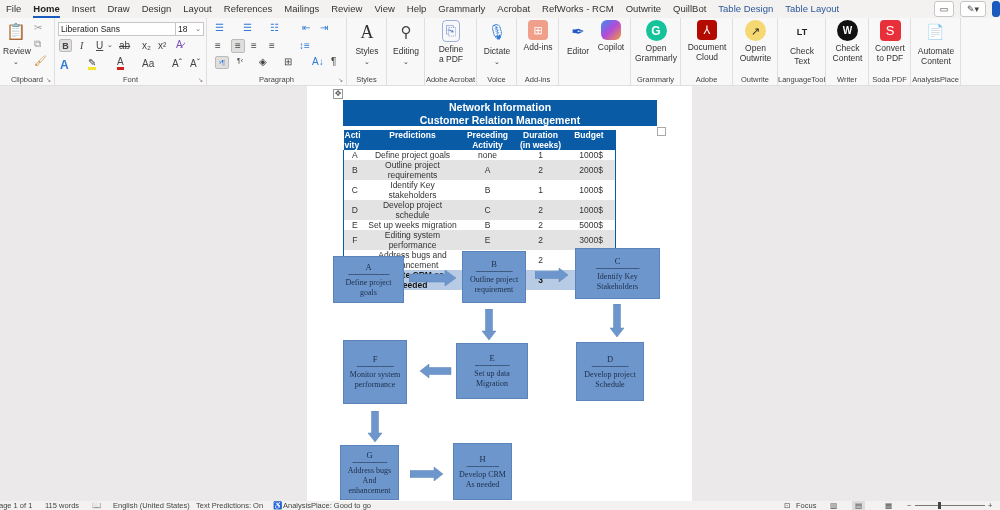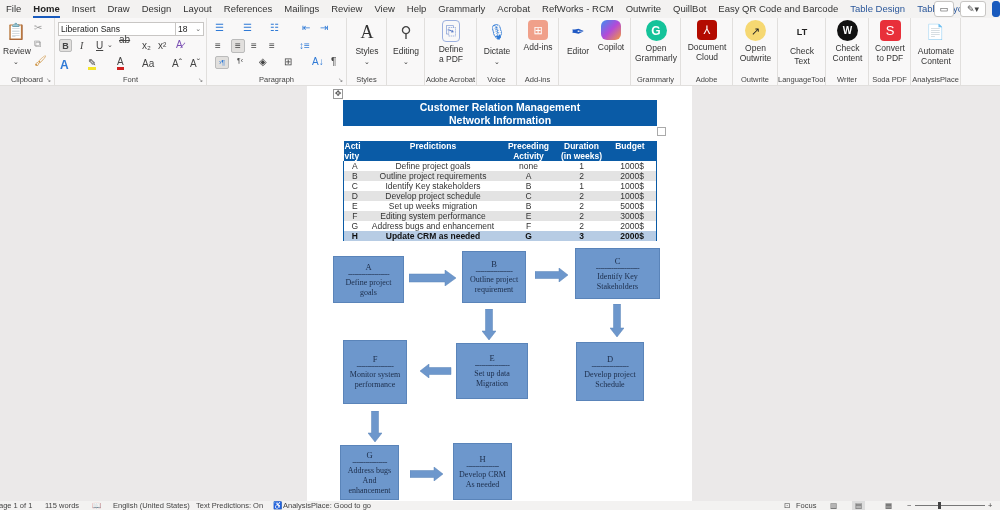--- a/index.html
+++ b/index.html
@@ -68,7 +68,6 @@
   <span class="tab">RefWorks - RCM</span>
   <span class="tab">Outwrite</span>
   <span class="tab">QuillBot</span>
-  <span class="tab">Easy QR Code and Barcode</span>
   <span class="tab ctx">Table Design</span>
   <span class="tab ctx">Table Layout</span>
   <div class="right">

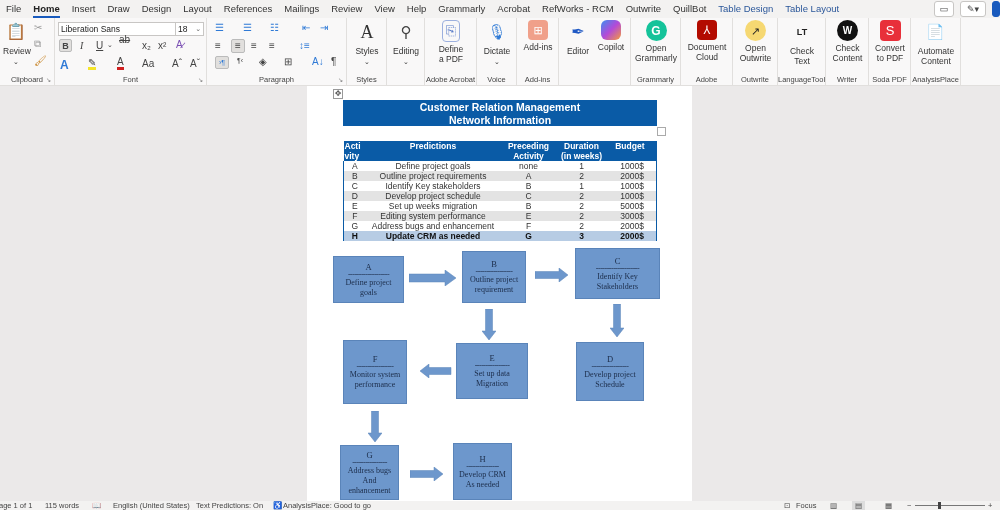--- a/index.html
+++ b/index.html
@@ -102,7 +102,7 @@
     <span class="smallicon" style="left:25px;top:22px;font-style:italic;font-family:'Liberation Serif',serif">I</span>
     <span class="smallicon" style="left:41px;top:22px;text-decoration:underline">U</span>
     <span class="smallicon" style="left:52px;top:23px;font-size:7px">⌄</span>
-    <span class="smallicon" style="left:64px;top:16px;text-decoration:line-through">ab</span>
+    <span class="smallicon" style="left:64px;top:22px;text-decoration:line-through">ab</span>
     <span class="smallicon" style="left:87px;top:22px">x₂</span>
     <span class="smallicon" style="left:103px;top:22px">x²</span>
     <span class="smallicon" style="left:121px;top:21px;color:#7a4fb3">A̷</span>

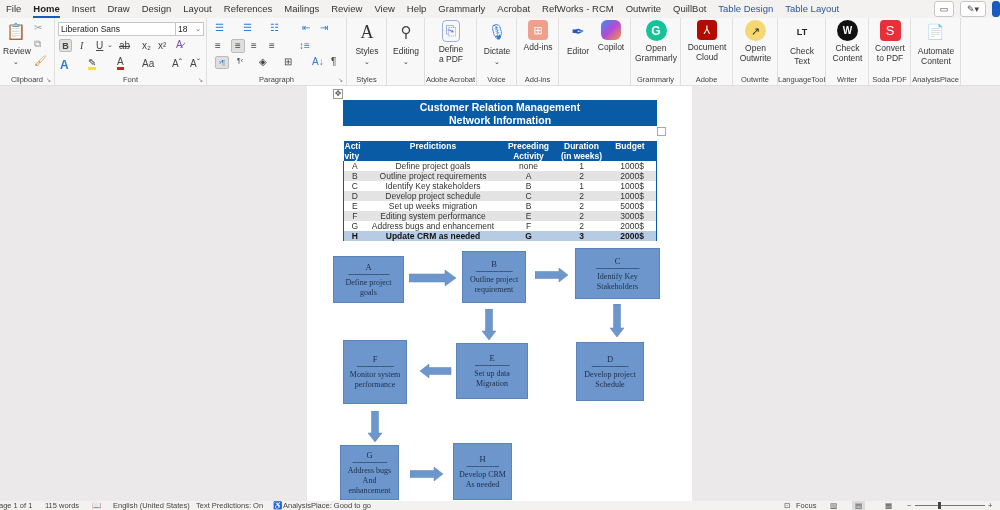--- a/index.html
+++ b/index.html
@@ -248,8 +248,8 @@
 <div class="move-handle">✥</div>
 
 <div class="title-box">
+  <div>Network Information</div>
   <div>Customer Relation Management</div>
-  <div>Network Information</div>
 </div>
 <div class="resize-handle"></div>
 

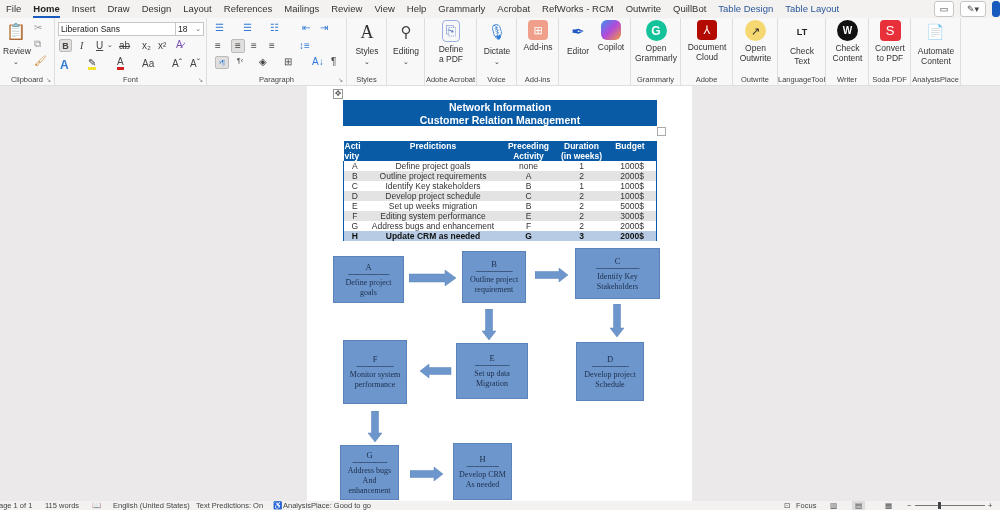--- a/index.html
+++ b/index.html
@@ -32,7 +32,7 @@
   .title-box { position: absolute; left: 343px; top: 100px; width: 314px; height: 26px; background: #0a5ba6; color: #fff; font-weight: bold; font-size: 10.5px; text-align: center; line-height: 12.5px; padding-top: 1px; }
   .resize-handle { position: absolute; left: 657px; top: 127px; width: 9px; height: 9px; border: 1px solid #aaa; background: #fff; }
 
-  .crm-table { position: absolute; left: 343px; top: 141px; width: 314px; border-collapse: collapse; font-size: 8.5px; }
+  .crm-table { position: absolute; left: 343px; top: 130px; width: 273px; border-collapse: collapse; font-size: 8.5px; }
   .crm-table th { background: #0a5ba6; color: #fff; font-weight: bold; vertical-align: top; padding: 0 1px; line-height: 10px; }
   .crm-table td { line-height: 10px; text-align: center; padding: 0; color: #333; }
   .crm-table tr.alt td { background: #e3e3e3; }

